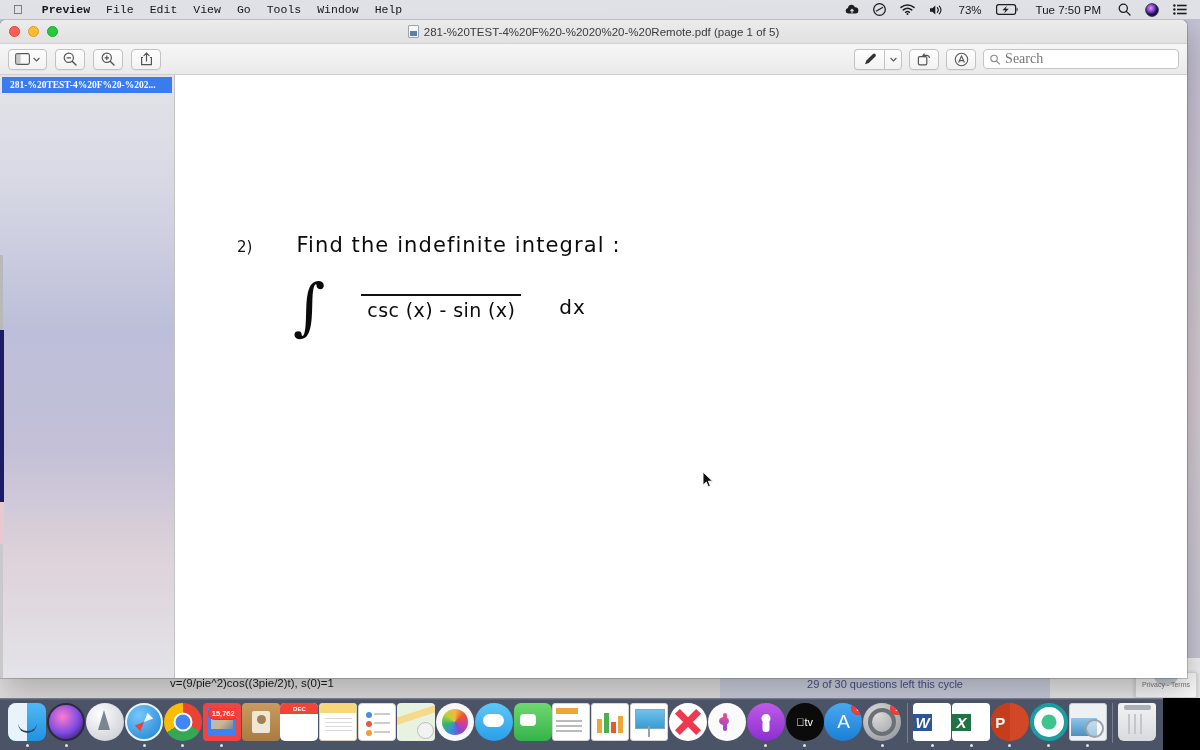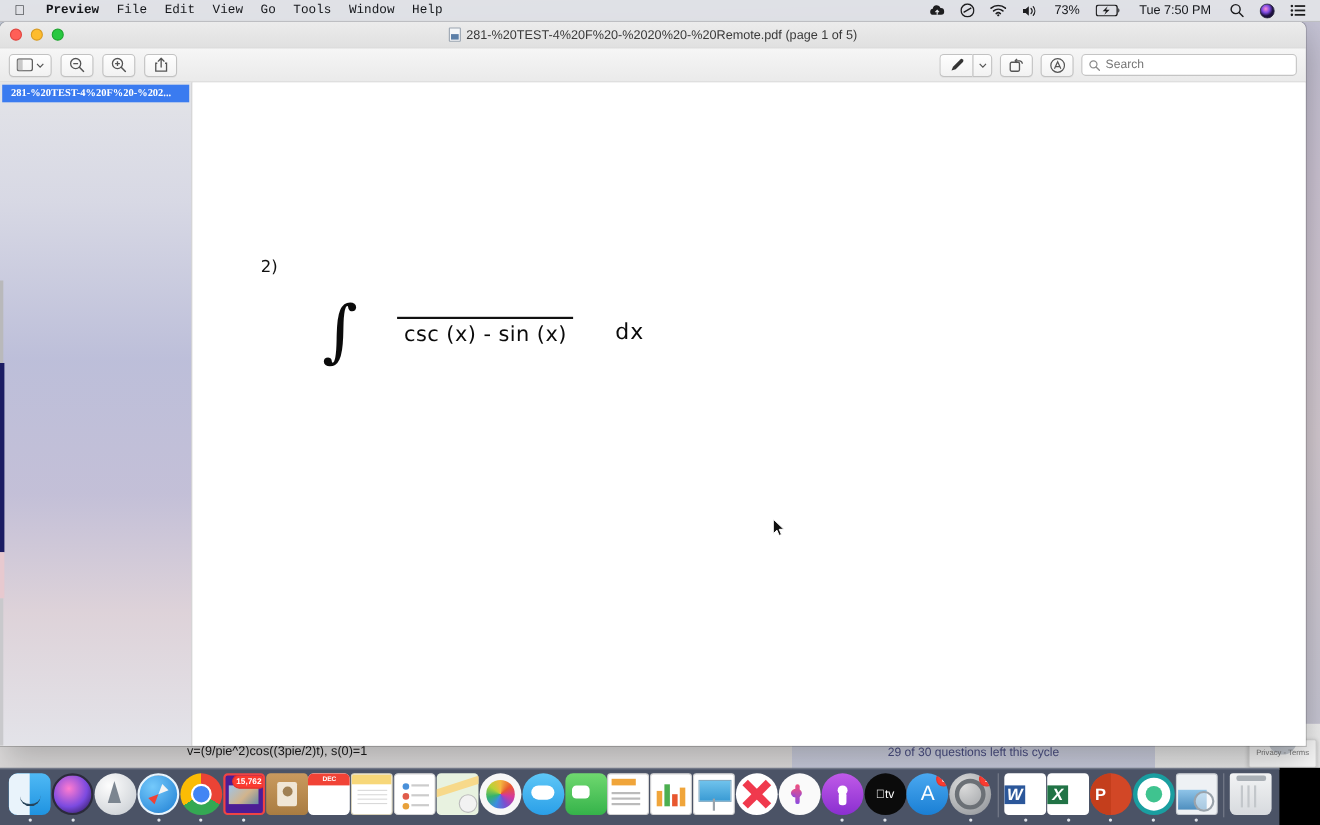--- a/index.html
+++ b/index.html
@@ -93,8 +93,8 @@
     display: flex; align-items: center; padding: 0 6px; gap: 5px;
   }
   .search-box input {
-    border: 0; outline: 0; font-size: 11px; color: #8b8b8b;
-    width: 100%; background: transparent; font-family: Liberation Sans, sans-serif;
+    border: 0; outline: 0; font-size: 14px; color: #8b8b8b;
+    width: 100%; background: transparent; font-family: Liberation Serif, serif;
   }
   .markup-group { display: flex; }
   .markup-group .tb-btn:first-child { border-radius: 4px 0 0 4px; border-right: none; }

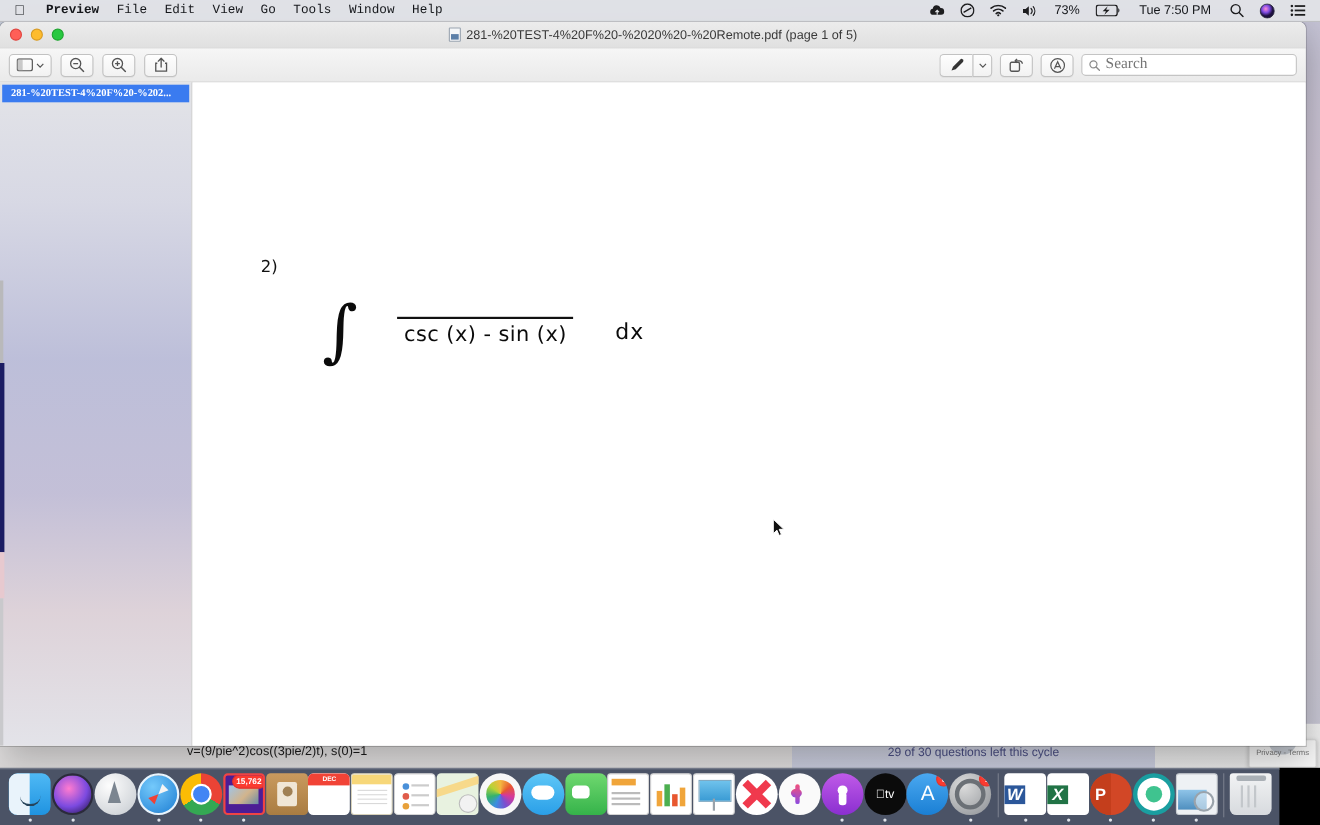--- a/index.html
+++ b/index.html
@@ -539,6 +539,7 @@
         <div class="q-block">
           <div class="q-row">
             <span class="q-num">2)</span>
+            <span class="q-title">Find the indefinite integral :</span>
           </div>
           <div class="formula">
             <span class="integral">∫</span>

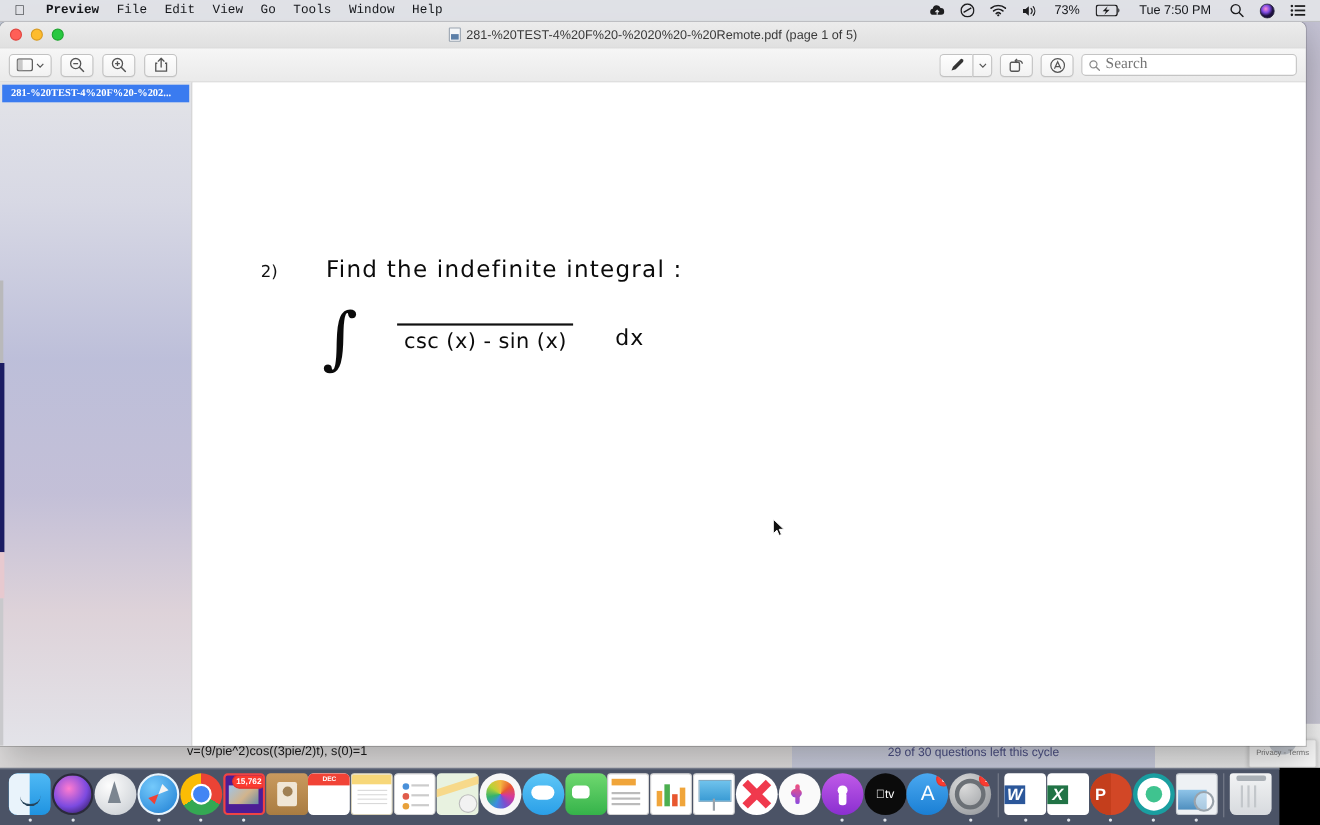--- a/index.html
+++ b/index.html
@@ -243,7 +243,7 @@
      position:relative;}
   .ic-chrome::after{content:"";position:absolute;left:50%;top:50%;transform:translate(-50%,-50%);
      width:15px;height:15px;border-radius:50%;background:#4285f4;border:2.5px solid #fff;}
-  .ic-mail{background:#4c1d95;border:2px solid #ef4444;border-radius:4px;position:relative;}
+  .ic-mail{background:#3b82f6;border:5px solid #ef4444;border-radius:4px;position:relative;}
   .ic-mail::after{content:"";position:absolute;left:10%;top:25%;width:80%;height:50%;
      background:linear-gradient(135deg,#9fc4e8,#d2b48c 55%,#6b8ba4);}
   .ic-contacts{background:linear-gradient(#c99a5e,#a97c42);border-radius:4px;position:relative;}

